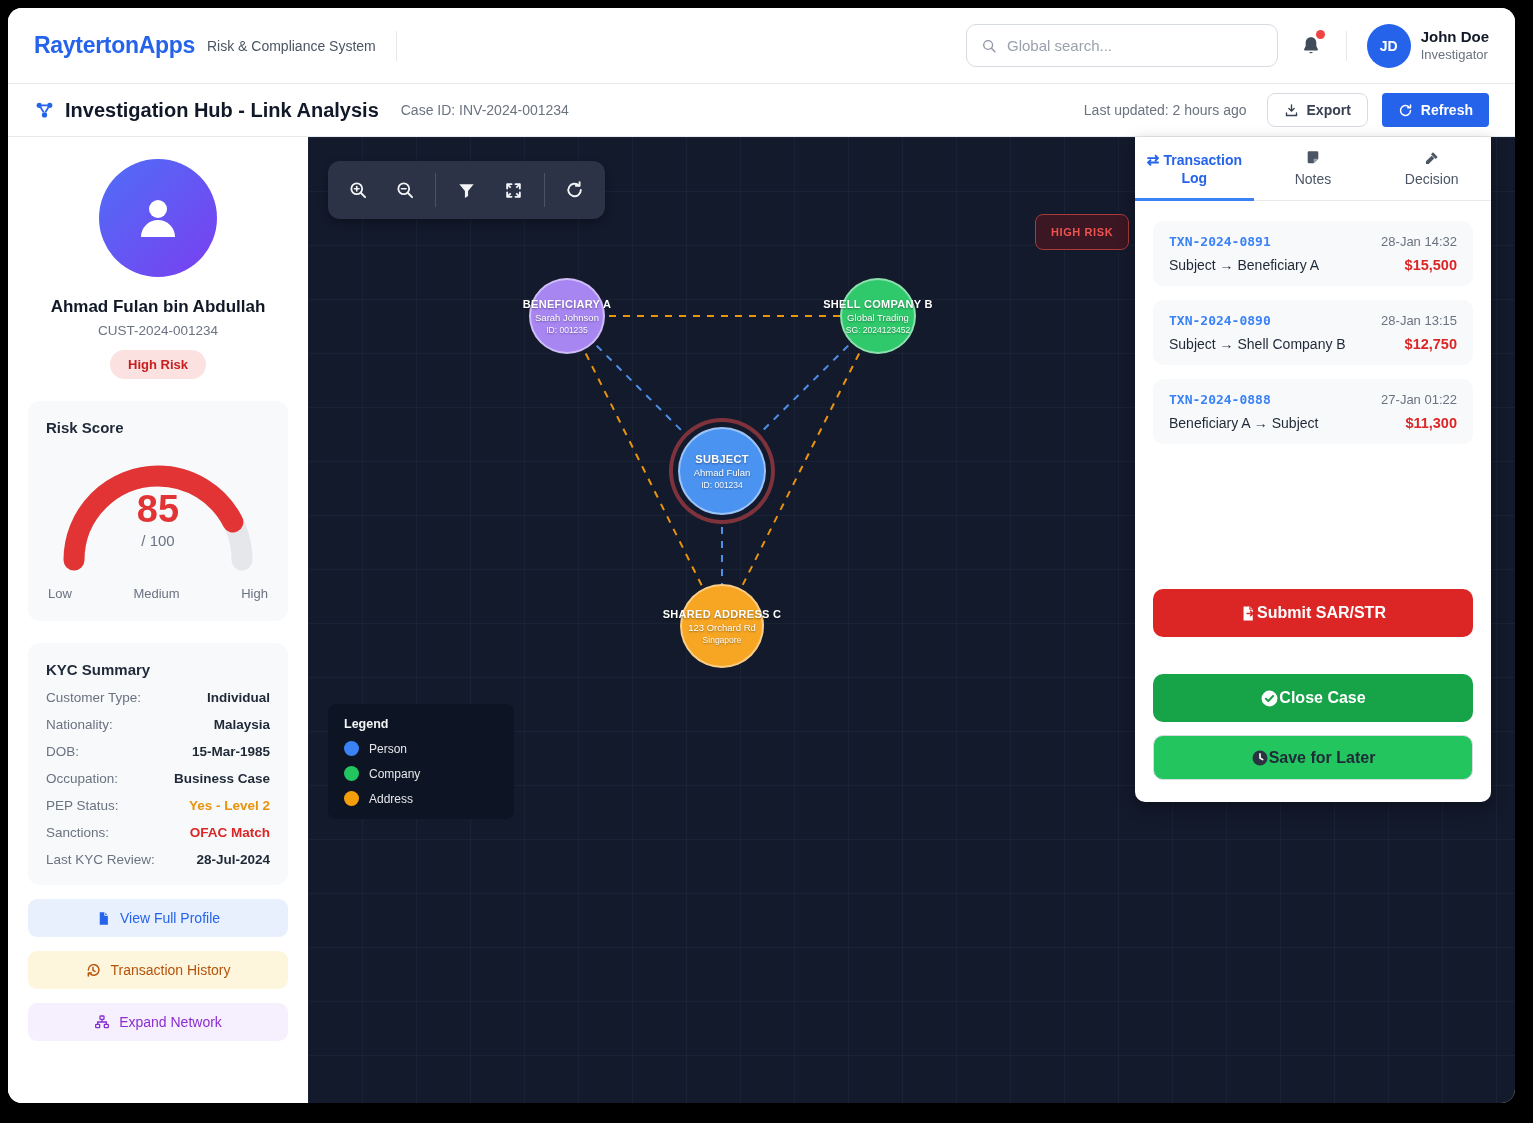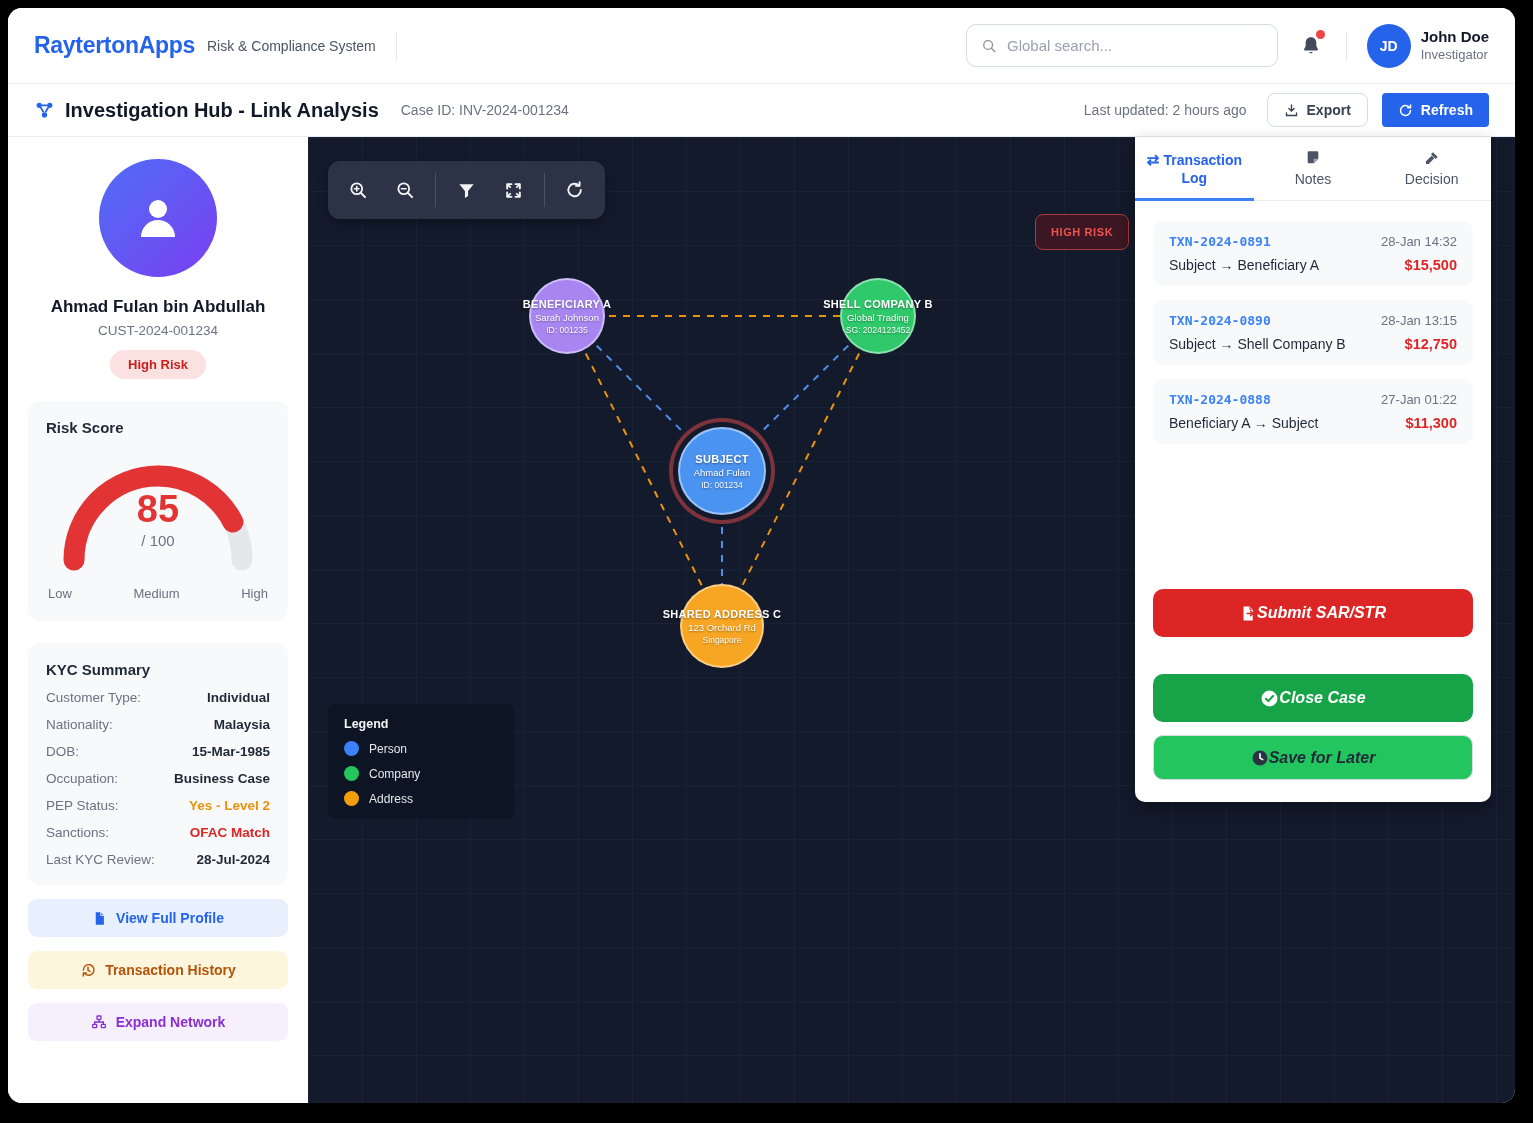--- a/index.html
+++ b/index.html
@@ -101,7 +101,7 @@
   .txn-flow { font-size:14px; color:#1f2937; }
   .txn-amount { font-size:14.5px; font-weight:bold; color:#dc2626; }
   .panel-actions { margin-top:auto; padding:0 18px 22px; display:flex; flex-direction:column; gap:13px; }
-  .action-btn { height:48px; border-radius:10px; border:none; font-size:16px; font-weight:bold; display:flex; align-items:center; justify-content:center; gap:0; cursor:pointer; font-family:"Liberation Sans",sans-serif;font-style:italic; }
+  .action-btn { height:48px; border-radius:10px; border:none; font-size:16px; font-weight:bold; display:flex; align-items:center; justify-content:center; gap:0; cursor:pointer; font-family:"Liberation Sans",sans-serif; }
   .action-btn.red { background:#dc2626; color:#fff; }
   .action-btn.green { background:#17a348; color:#fff;margin-top:24px; }
   .action-btn.ghost { background:#22c55e; color:#1f2937; border:1px solid #d6dae1; height:45px; font-weight:600; }

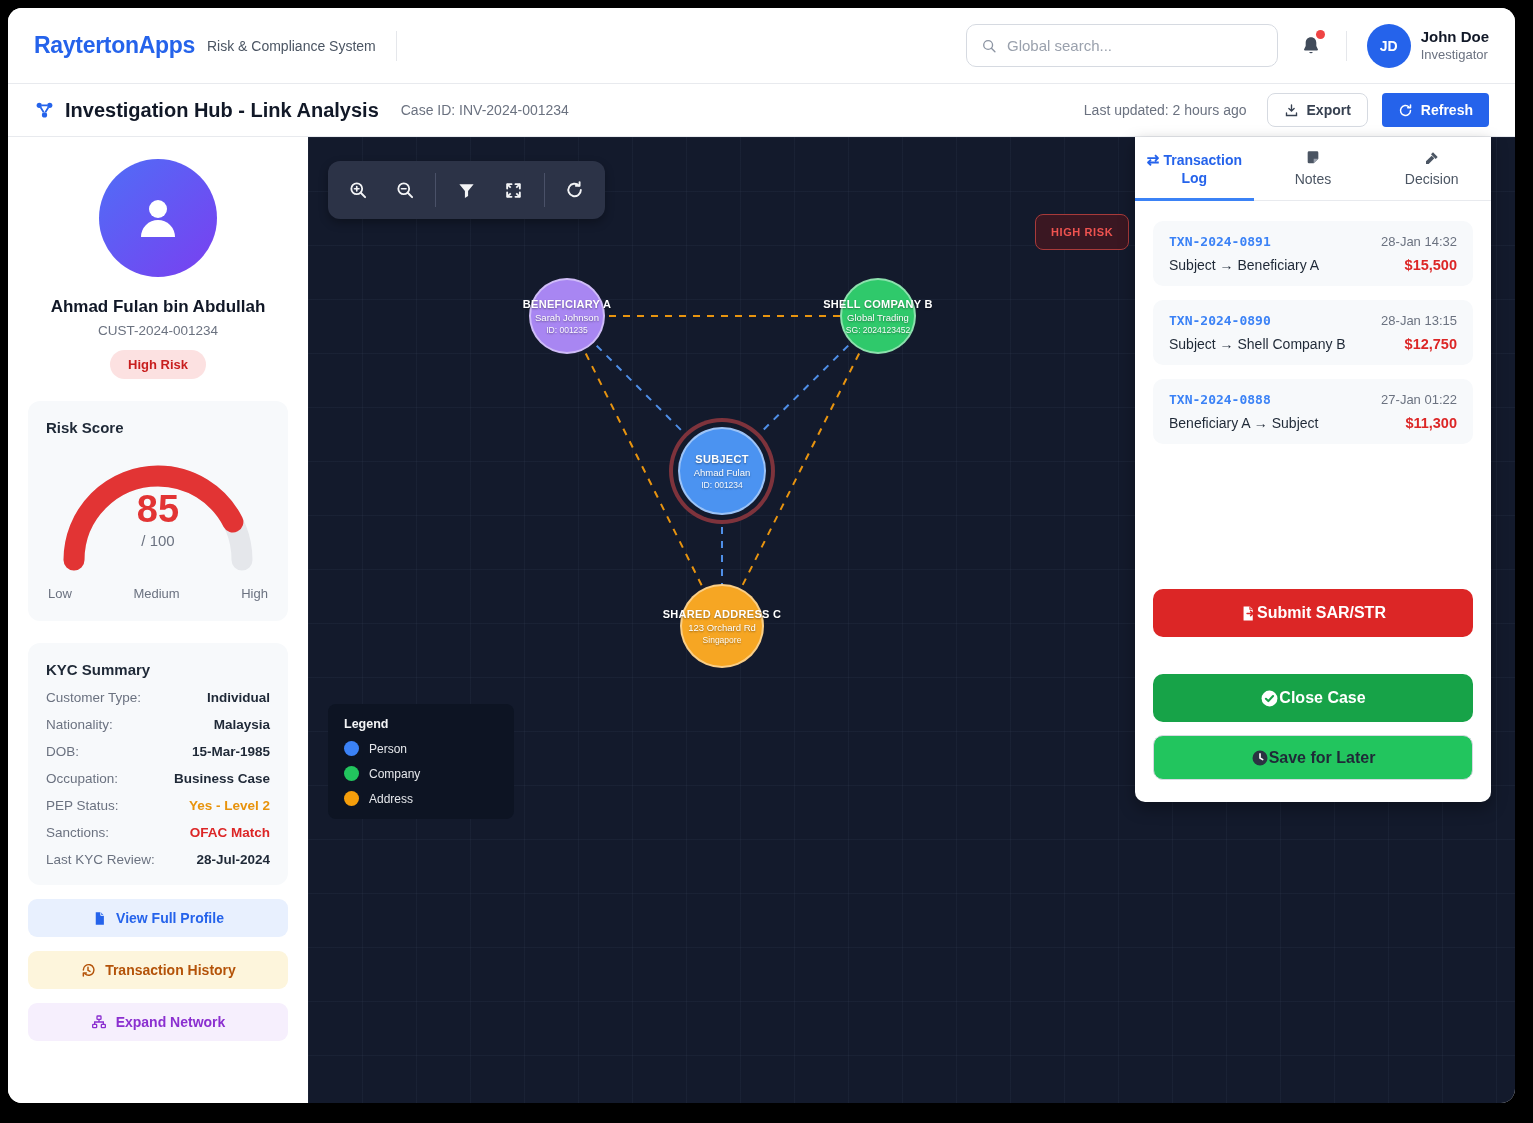--- a/index.html
+++ b/index.html
@@ -52,7 +52,7 @@
   .kyc-value { color:#1f2937; font-weight:bold; text-align:right; }
   .kyc-value.val-orange { color:#e8930c; }
   .kyc-value.val-red { color:#dc2626; }
-  .side-btn { width:100%; display:flex; align-items:center; justify-content:center; gap:9px; height:38px; border:none; border-radius:9px; font-size:14px; font-weight:bold; cursor:pointer; margin-top:14px; font-family:"Liberation Sans",sans-serif; }
+  .side-btn { width:100%; display:flex; align-items:center; justify-content:center; gap:9px; height:38px; border:none; border-radius:9px; font-size:14px; font-weight:normal; cursor:pointer; margin-top:14px; font-family:"Liberation Sans",sans-serif; }
   .side-btn.blue { background:#e8f0fe; color:#2563eb; }
   .side-btn.amber { background:#fdf5dc; color:#b45309; }
   .side-btn.purple { background:#f6effd; color:#8b2fd0; }

